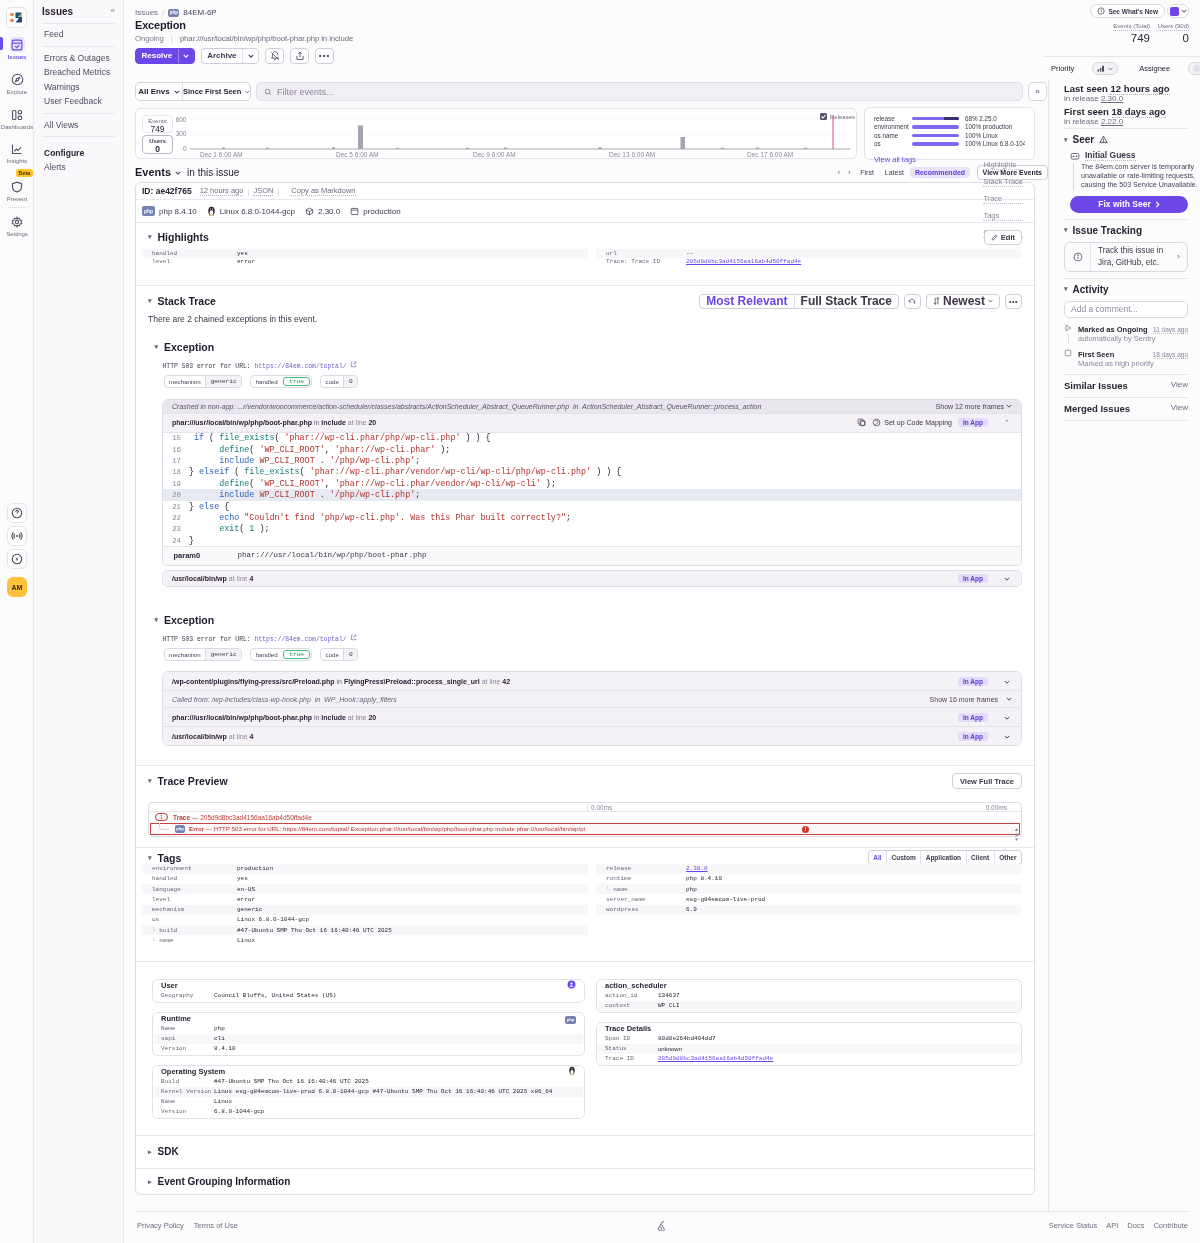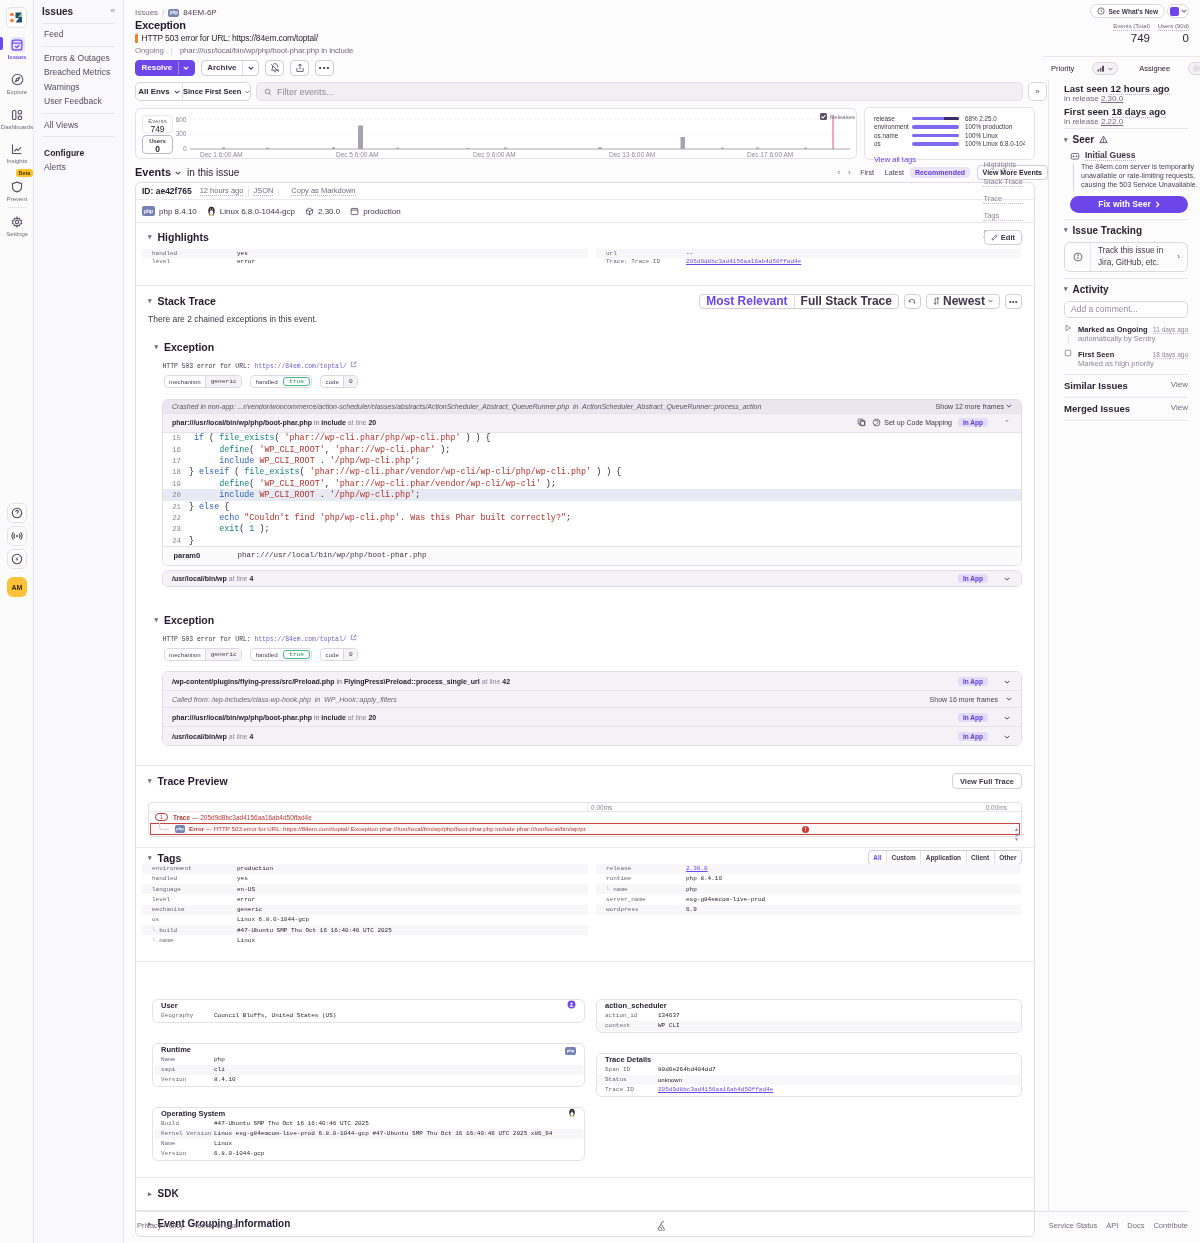--- a/index.html
+++ b/index.html
@@ -332,7 +332,6 @@
 <div id="phead">
   <div class="crumbs">Issues <span style="color:#b9b3c4">/</span> <span class="phpchip">php</span> <b>84EM-6P</b></div>
   <div class="ptitle">Exception</div>
-  <div class="psub"><span class="bar"></span>HTTP 503 error for URL: https://84em.com/toptal/</div>
   <div class="pmeta">Ongoing <span class="sep">|</span> <span style="color:#71697f">phar:///usr/local/bin/wp/php/boot-phar.php in include</span></div>
   <div class="actions">
     <div class="btn primary">

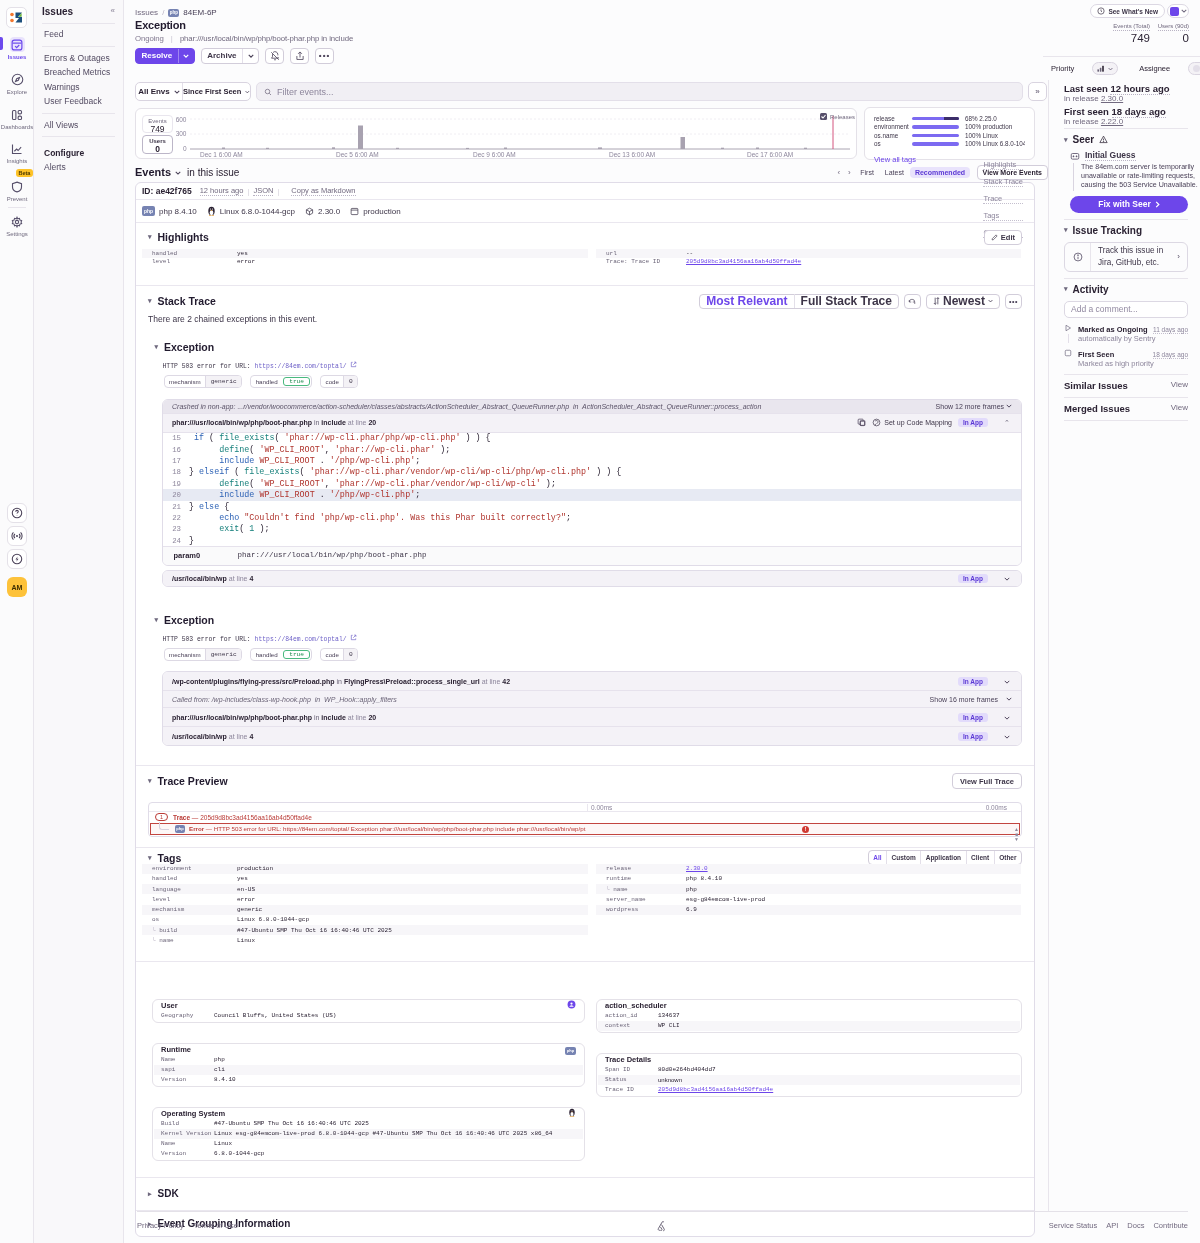--- a/index.html
+++ b/index.html
@@ -203,7 +203,7 @@
 .ctxwrap { display:flex; margin-top:8px; margin-left:4px; gap:11px; align-items:flex-start; }
 .ctxcol { width:433px; }
 .ctxcol.r { width:426px; }
-.ctxcard { border:1px solid #e4e1e8; border-radius:6px; background:#fff; margin-bottom:9px; padding-bottom:1px;margin-top:20px; }
+.ctxcard { border:1px solid #e4e1e8; border-radius:6px; background:#fff; margin-bottom:9px; padding-bottom:1px; }
 .ctxcard .ch { display:flex; align-items:center; padding:3px 8px 2px 8px; height:11px; font-size:7.5px; font-weight:bold; color:#2b2233; }
 .ctxcard .ch .cicon { margin-left:auto; }
 .ctxrow { display:flex; min-height:10px; align-items:center; font-family:"Liberation Mono", monospace; font-size:6px; margin:0 1px; }

